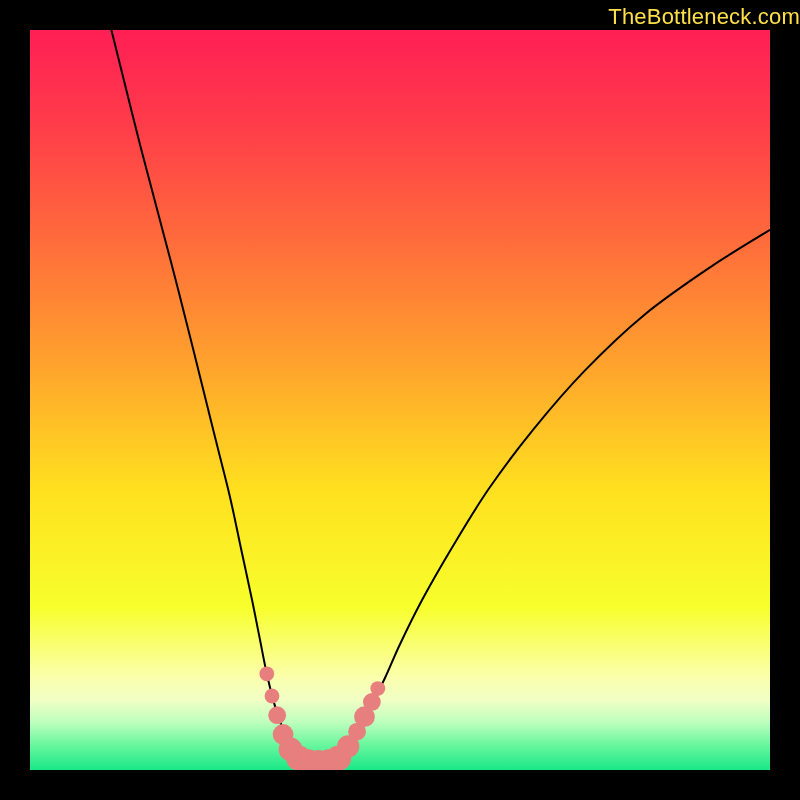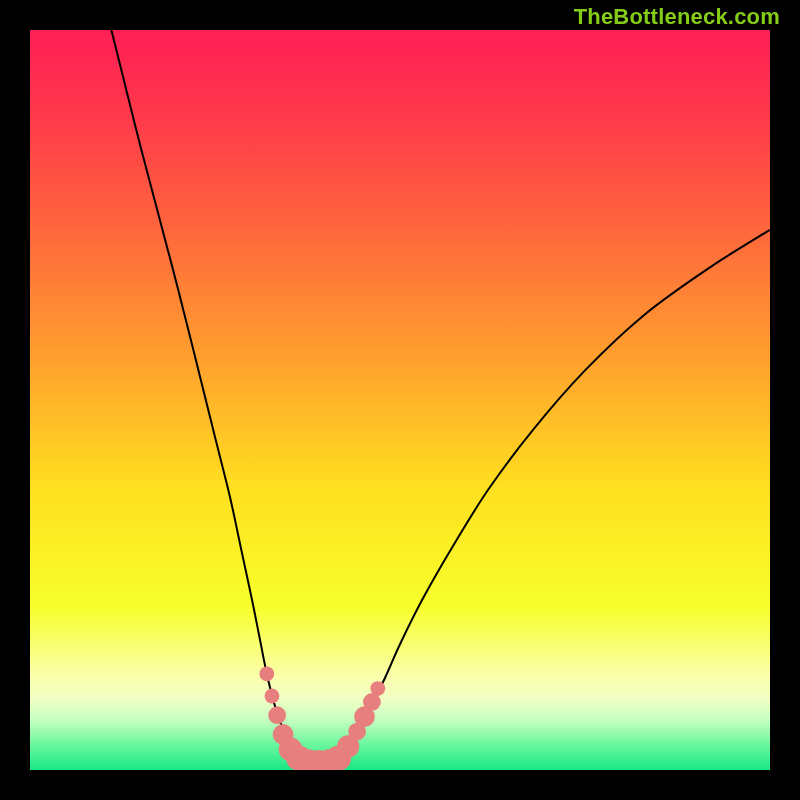--- a/index.html
+++ b/index.html
@@ -27,10 +27,10 @@
   .watermark {
     position: absolute;
     top: 4px;
-    right: 20px;
-    color: #84cc16;
+    right: 0;
+    color: #fde047;
     font-size: 22px;
-    font-weight: 700;
+    font-weight: 400;
     letter-spacing: 0.2px;
     user-select: none;
   }

